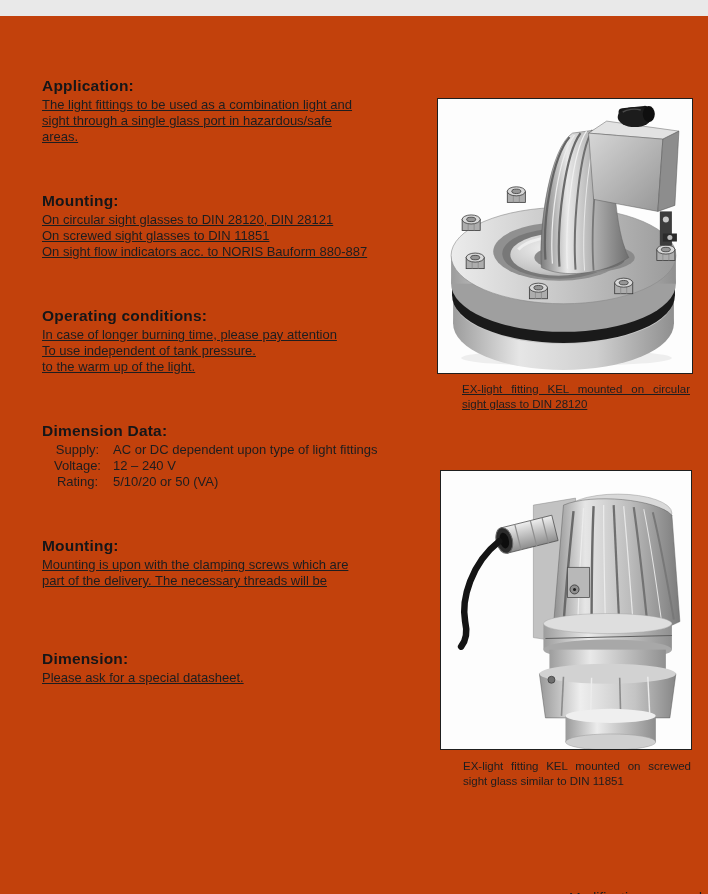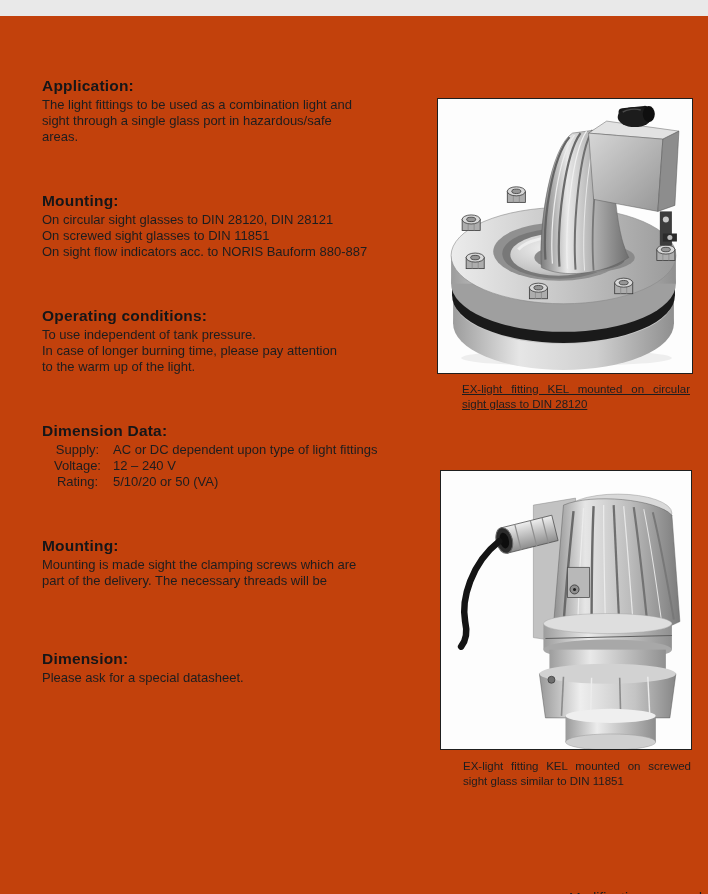--- a/index.html
+++ b/index.html
@@ -18,7 +18,7 @@
     font-size:15.5px; line-height:18px; font-weight:bold;
     letter-spacing:0.2px; color:#161618;
   }
-  .ln { font-size:13px; line-height:16px; white-space:nowrap; }
+  .ln { font-size:13px; line-height:16px; white-space:nowrap;text-decoration:underline; }
   .erow { display:flex; font-size:13px; line-height:16px; }
   .erow .lbl { width:71px; flex:0 0 71px;text-align:center; }
   .erow .val { white-space:nowrap; }

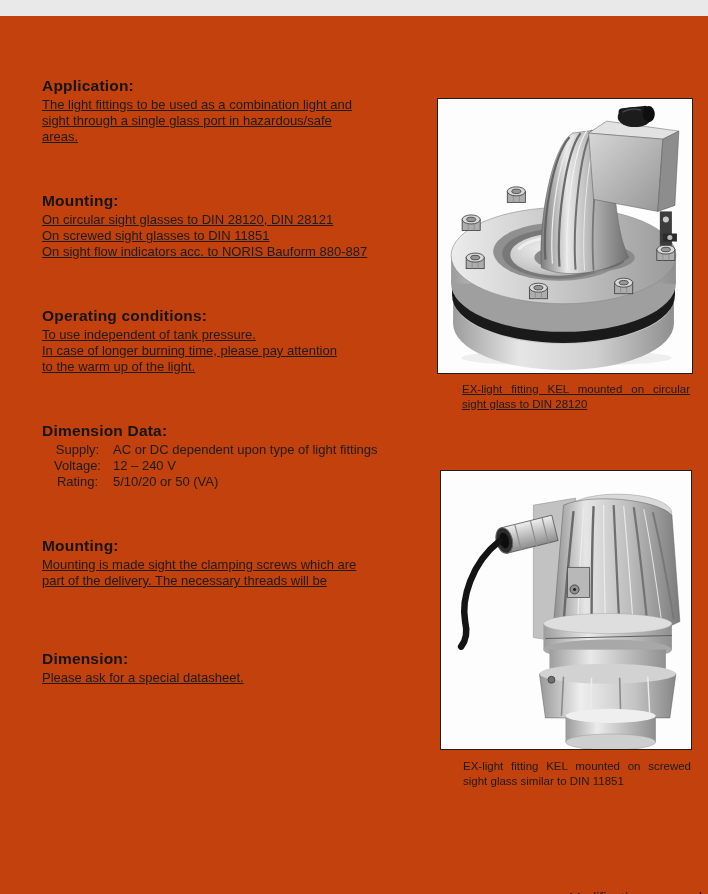--- a/index.html
+++ b/index.html
@@ -59,8 +59,8 @@
 
   <section class="sec" style="top:291px">
     <h2>Operating conditions:</h2>
+    <div class="ln">In case of longer burning time, please pay attention</div>
     <div class="ln">To use independent of tank pressure.</div>
-    <div class="ln">In case of longer burning time, please pay attention</div>
     <div class="ln">to the warm up of the light.</div>
   </section>
 

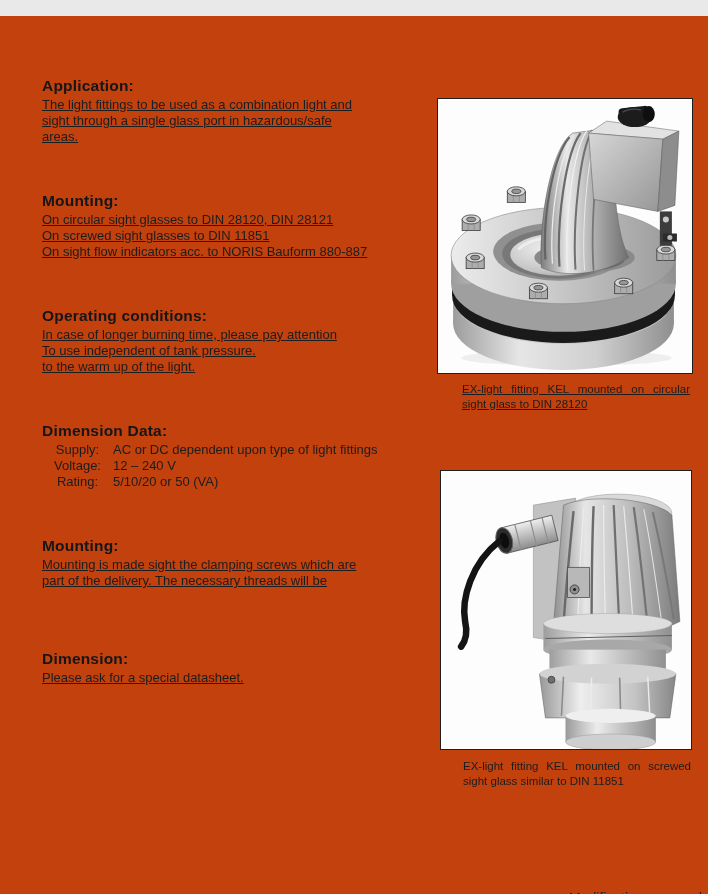--- a/index.html
+++ b/index.html
@@ -82,7 +82,7 @@
 
   <section class="sec" style="top:521px">
     <h2>Mounting:</h2>
-    <div class="ln">Mounting is made sight the clamping screws which are</div>
+    <div class="ln">Mounting is upon with the clamping screws which are</div>
     <div class="ln">part of the delivery. The necessary threads will be</div>
   </section>
 

